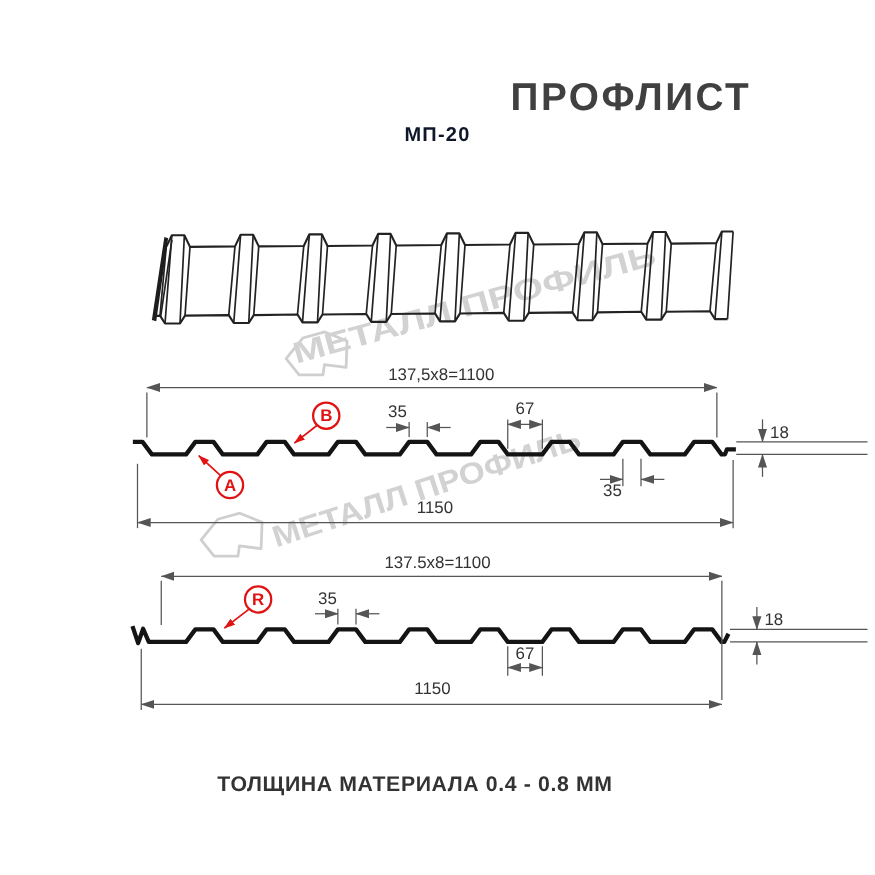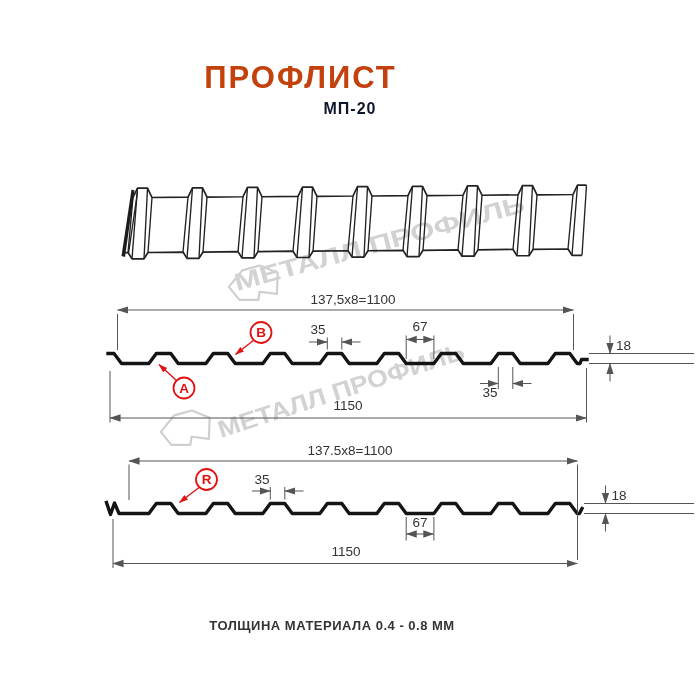--- a/index.html
+++ b/index.html
@@ -4,8 +4,8 @@
 <style>
   html,body{margin:0;padding:0;background:#fff;}
   body{width:700px;height:700px;position:relative;font-family:"Liberation Sans",sans-serif;overflow:hidden;}
-  .title{position:absolute;top:60px;left:0;width:601px;text-align:center;
-         font-size:31px;font-weight:700;letter-spacing:2px;color:#c2410c;}
+  .title{position:absolute;top:60px;left:0;width:601px;text-align:right;
+         font-size:31px;font-weight:700;letter-spacing:2px;color:#404040;}
   .subtitle{position:absolute;top:100px;left:0;width:700px;text-align:center;
          font-size:16px;font-weight:700;letter-spacing:1px;color:#0f172a;}
   .footer{position:absolute;top:618px;left:0;width:664px;text-align:center;

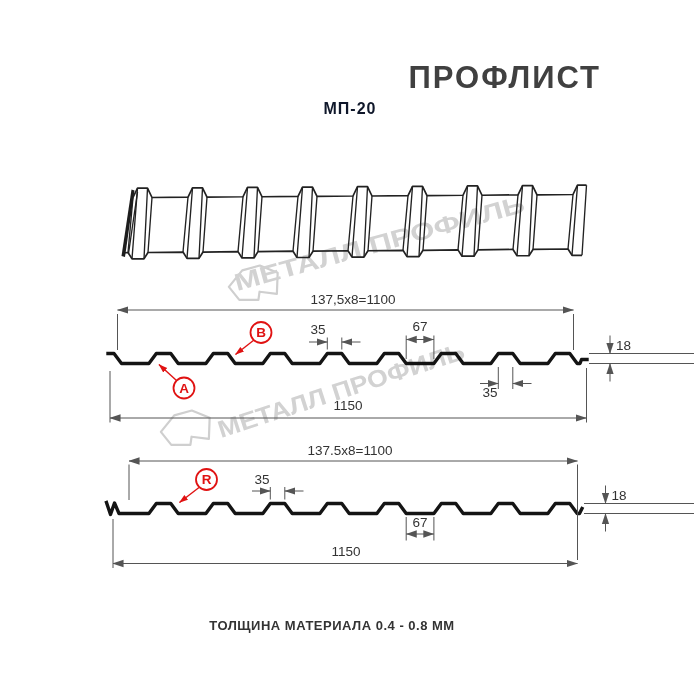--- a/index.html
+++ b/index.html
@@ -9,7 +9,7 @@
   .subtitle{position:absolute;top:100px;left:0;width:700px;text-align:center;
          font-size:16px;font-weight:700;letter-spacing:1px;color:#0f172a;}
   .footer{position:absolute;top:618px;left:0;width:664px;text-align:center;
-         font-size:13px;font-weight:700;letter-spacing:.5px;color:#333;}
+         font-size:17px;font-weight:700;letter-spacing:.5px;color:#333;}
   svg.drawing{position:absolute;top:0;left:0;}
   .profile{stroke:#141414;stroke-width:3.4;fill:none;stroke-linejoin:round;stroke-linecap:square;}
   .dim{stroke:#555;stroke-width:1;fill:none;}

